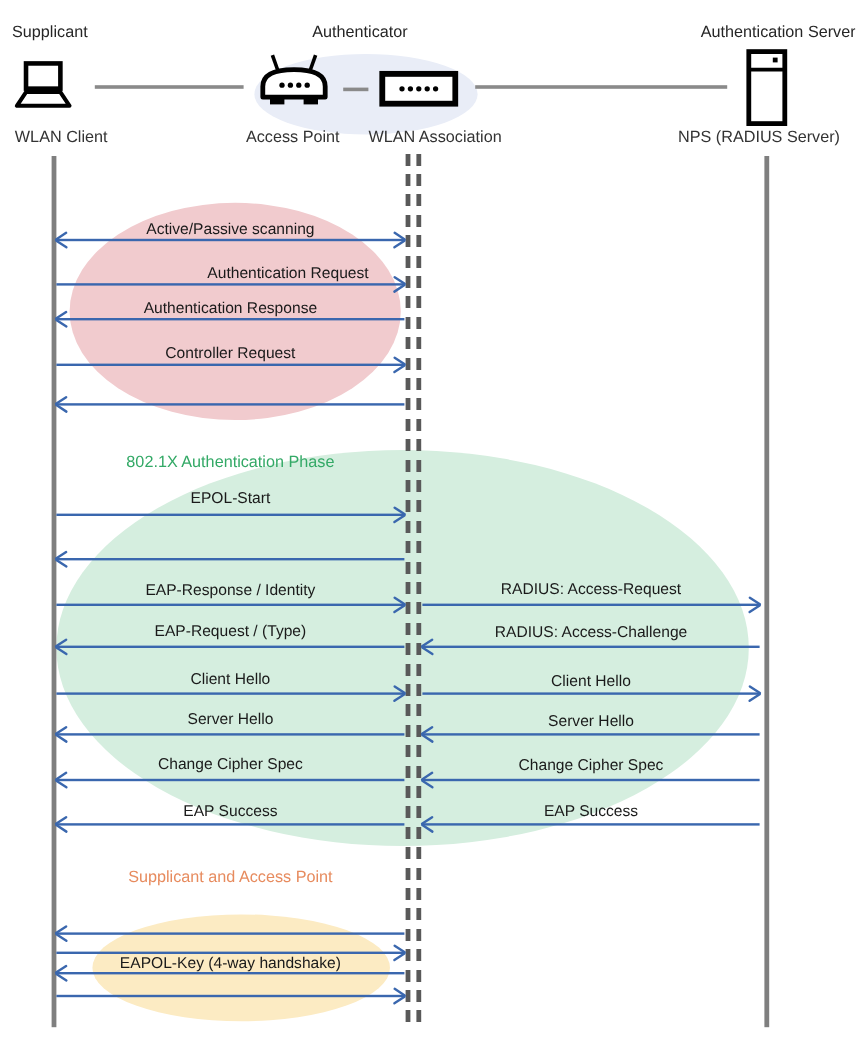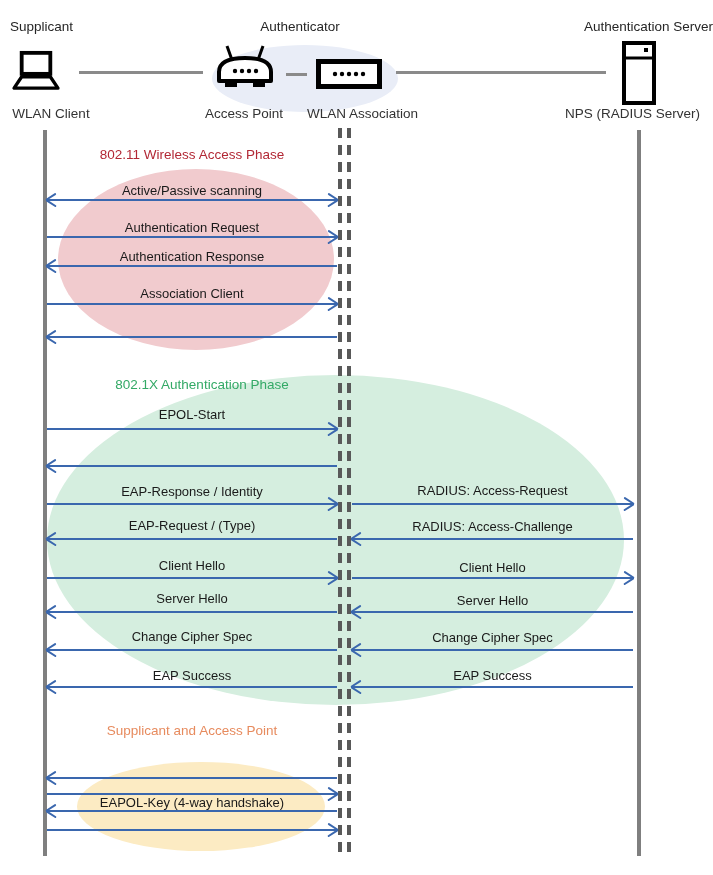--- a/index.html
+++ b/index.html
@@ -107,7 +107,6 @@
   <div class="dashline" style="left:347px;"></div>
   <div class="lifeline" style="left:637px;"></div>
 
-  <div class="ptitle lane-l" style="top:147px;color:var(--red);">802.11 Wireless Access Phase</div>
   <div class="ptitle lane-l" style="top:377px;color:var(--green);margin-left:10px;">802.1X Authentication Phase</div>
   <div class="ptitle two lane-l" style="top:722px;color:var(--orange);">
     <div>Supplicant and Access Point</div>

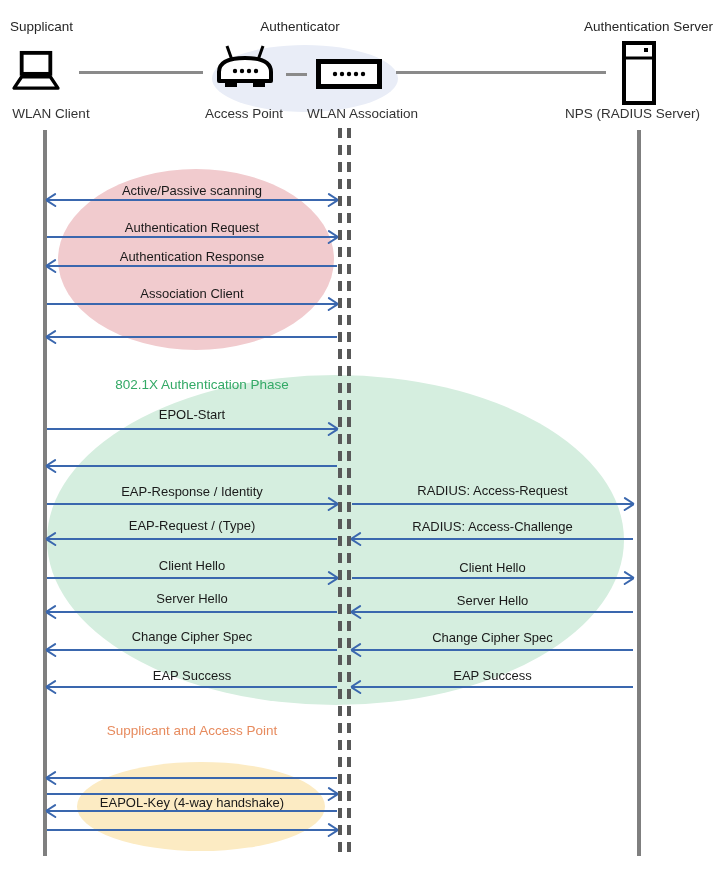--- a/index.html
+++ b/index.html
@@ -120,7 +120,7 @@
       <i class="h hl2"></i>
     </div>
 
-  <div class="mlabel lane-l" style="top:220px;">Authentication Request</div>
+  <div class="mlabel lane-l" style="top:220px;padding-left:48px;">Authentication Request</div>
   <div class="arrow lane-l" style="top:236px;">
       <i class="h hr1"></i>
       <i class="h hr2"></i>

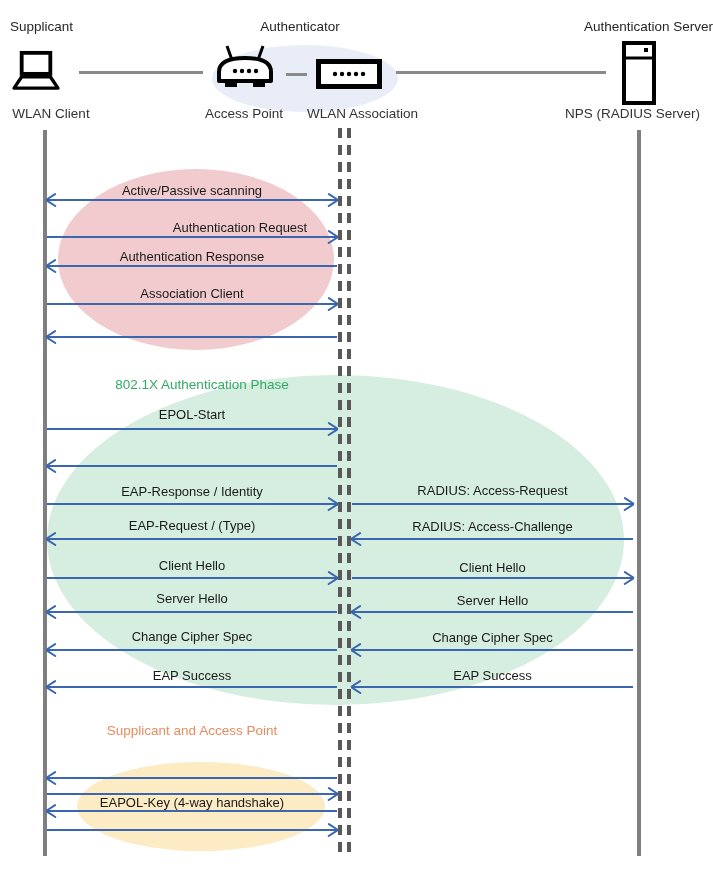--- a/index.html
+++ b/index.html
@@ -132,7 +132,7 @@
       <i class="h hl2"></i>
     </div>
 
-  <div class="mlabel lane-l" style="top:286px;">Association Client</div>
+  <div class="mlabel lane-l" style="top:286px;">Controller Request</div>
   <div class="arrow lane-l" style="top:303px;">
       <i class="h hr1"></i>
       <i class="h hr2"></i>

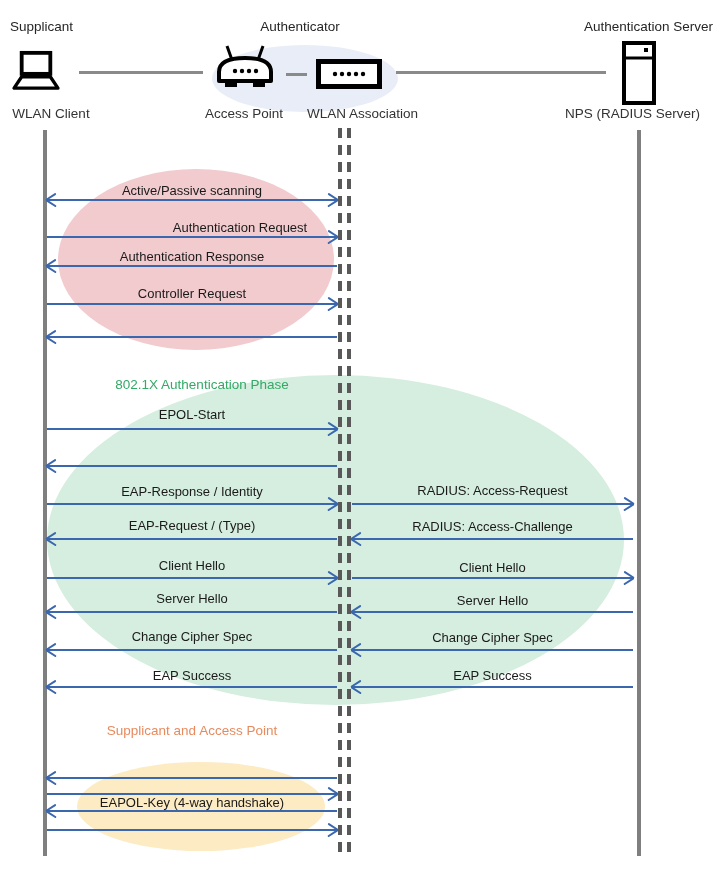--- a/index.html
+++ b/index.html
@@ -107,7 +107,7 @@
   <div class="dashline" style="left:347px;"></div>
   <div class="lifeline" style="left:637px;"></div>
 
-  <div class="ptitle lane-l" style="top:377px;color:var(--green);margin-left:10px;">802.1X Authentication Phase</div>
+  <div class="ptitle lane-l" style="top:377px;color:var(--green);">802.1X Authentication Phase</div>
   <div class="ptitle two lane-l" style="top:722px;color:var(--orange);">
     <div>Supplicant and Access Point</div>
   </div>

